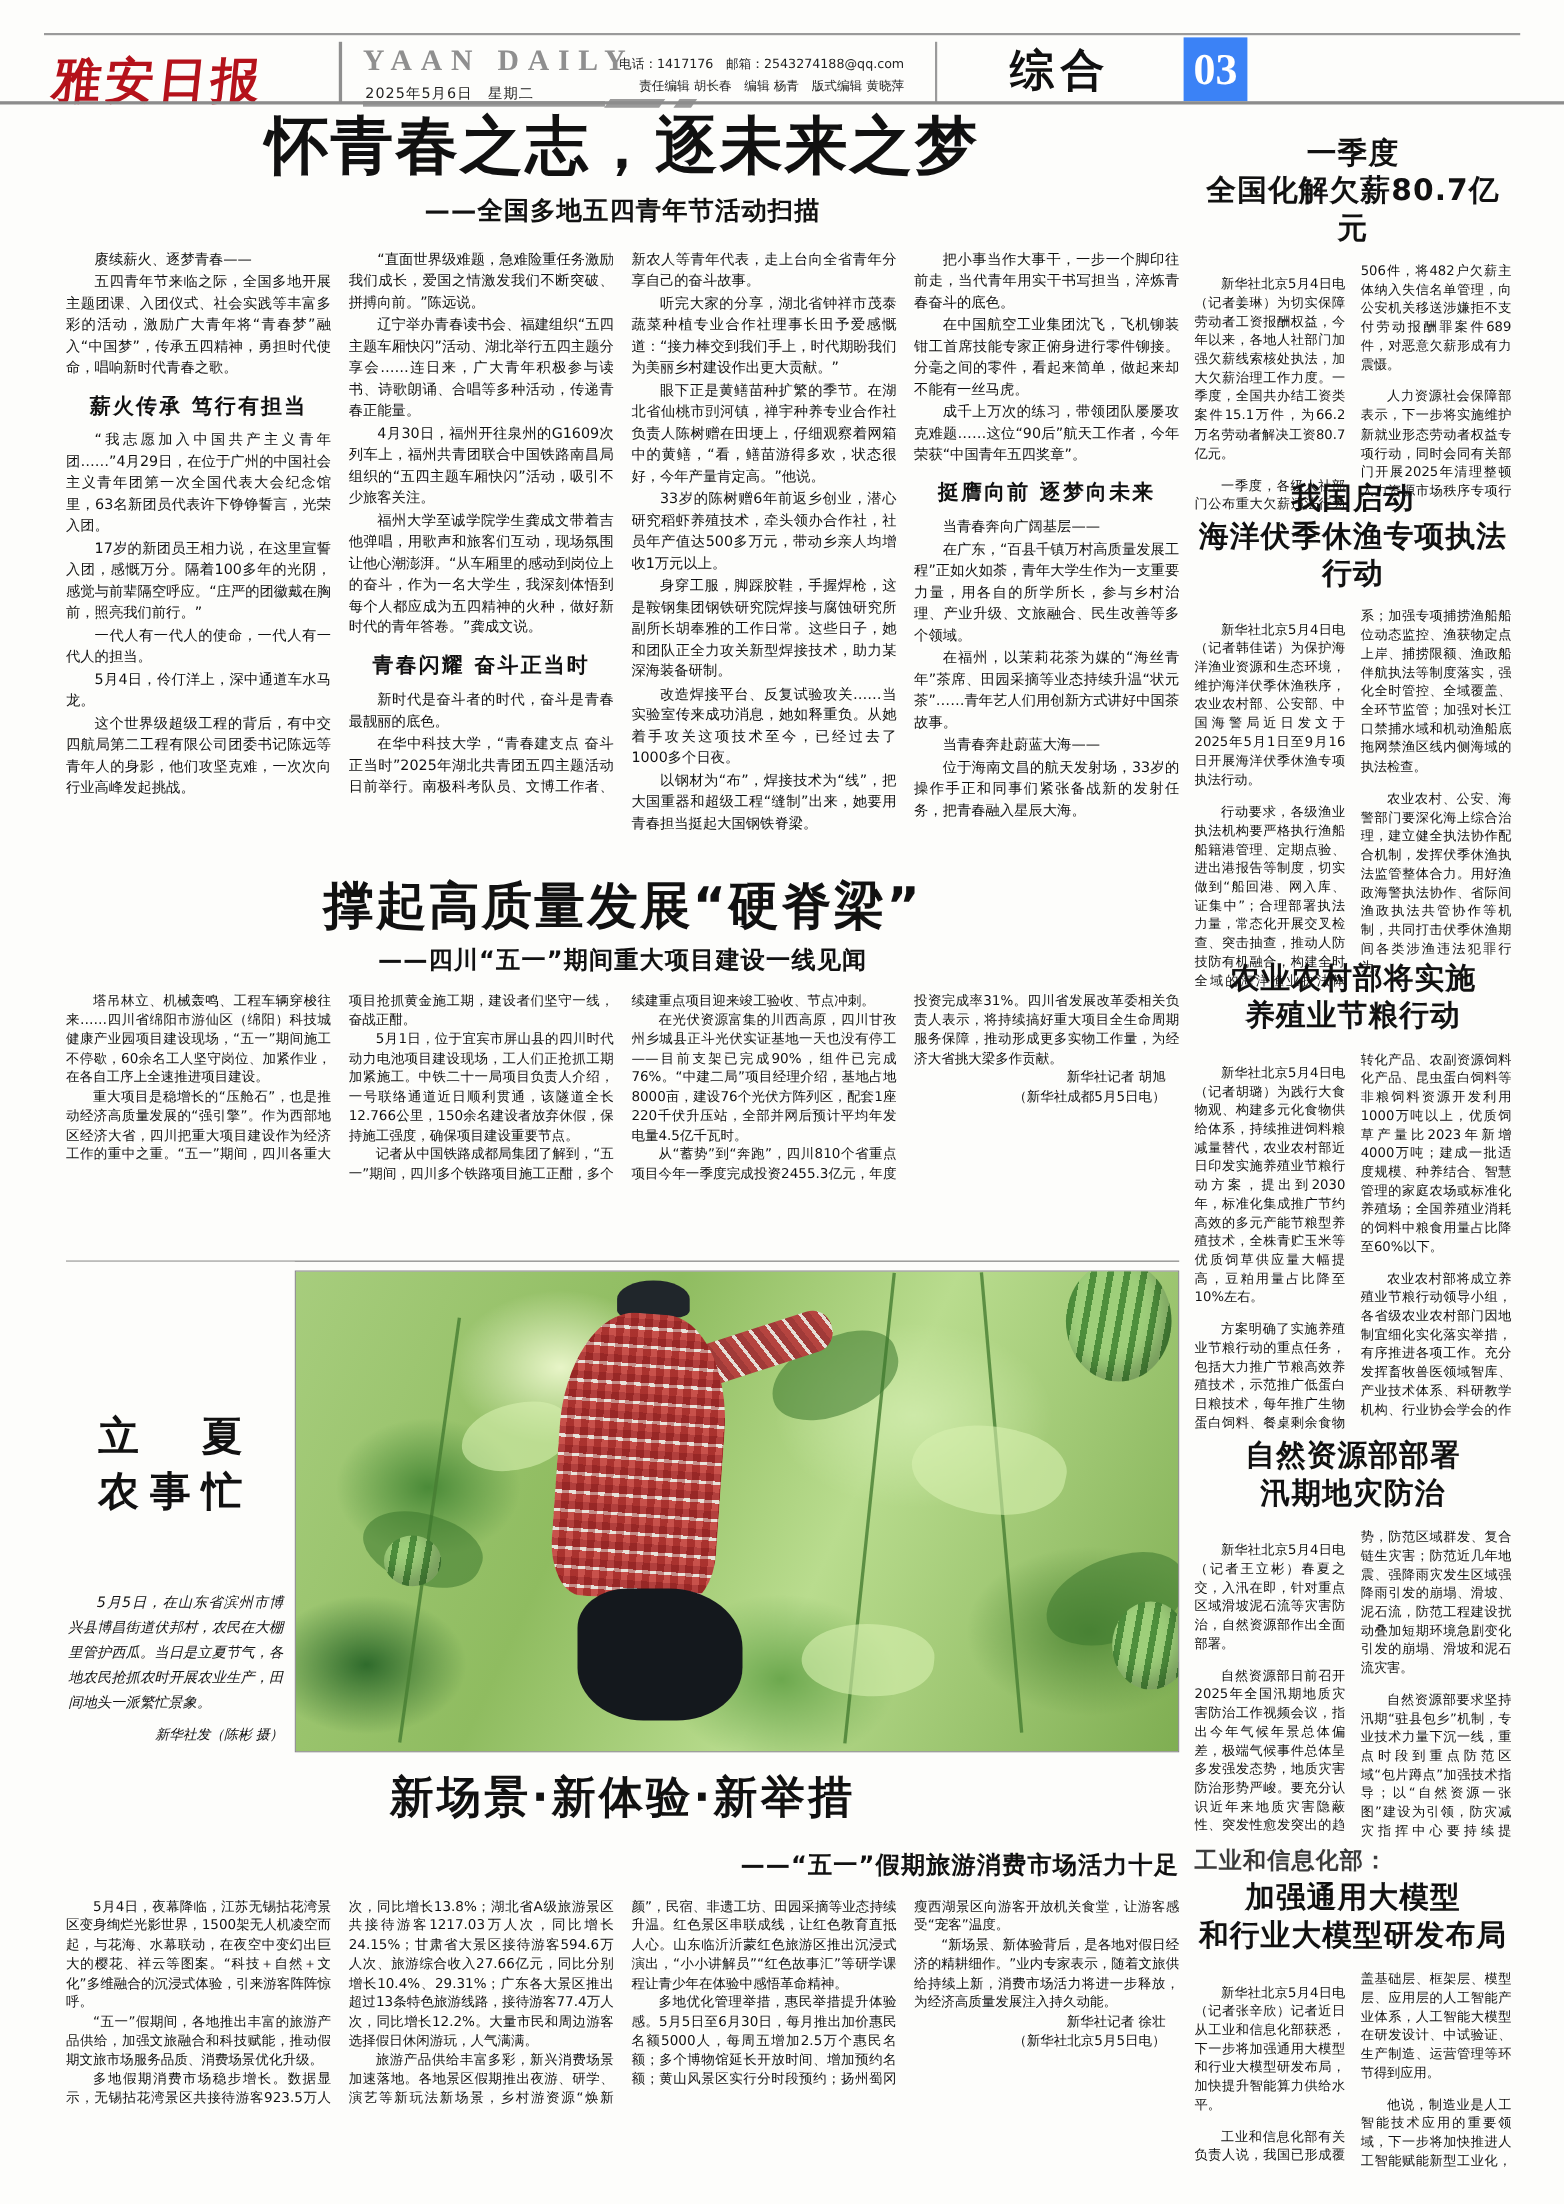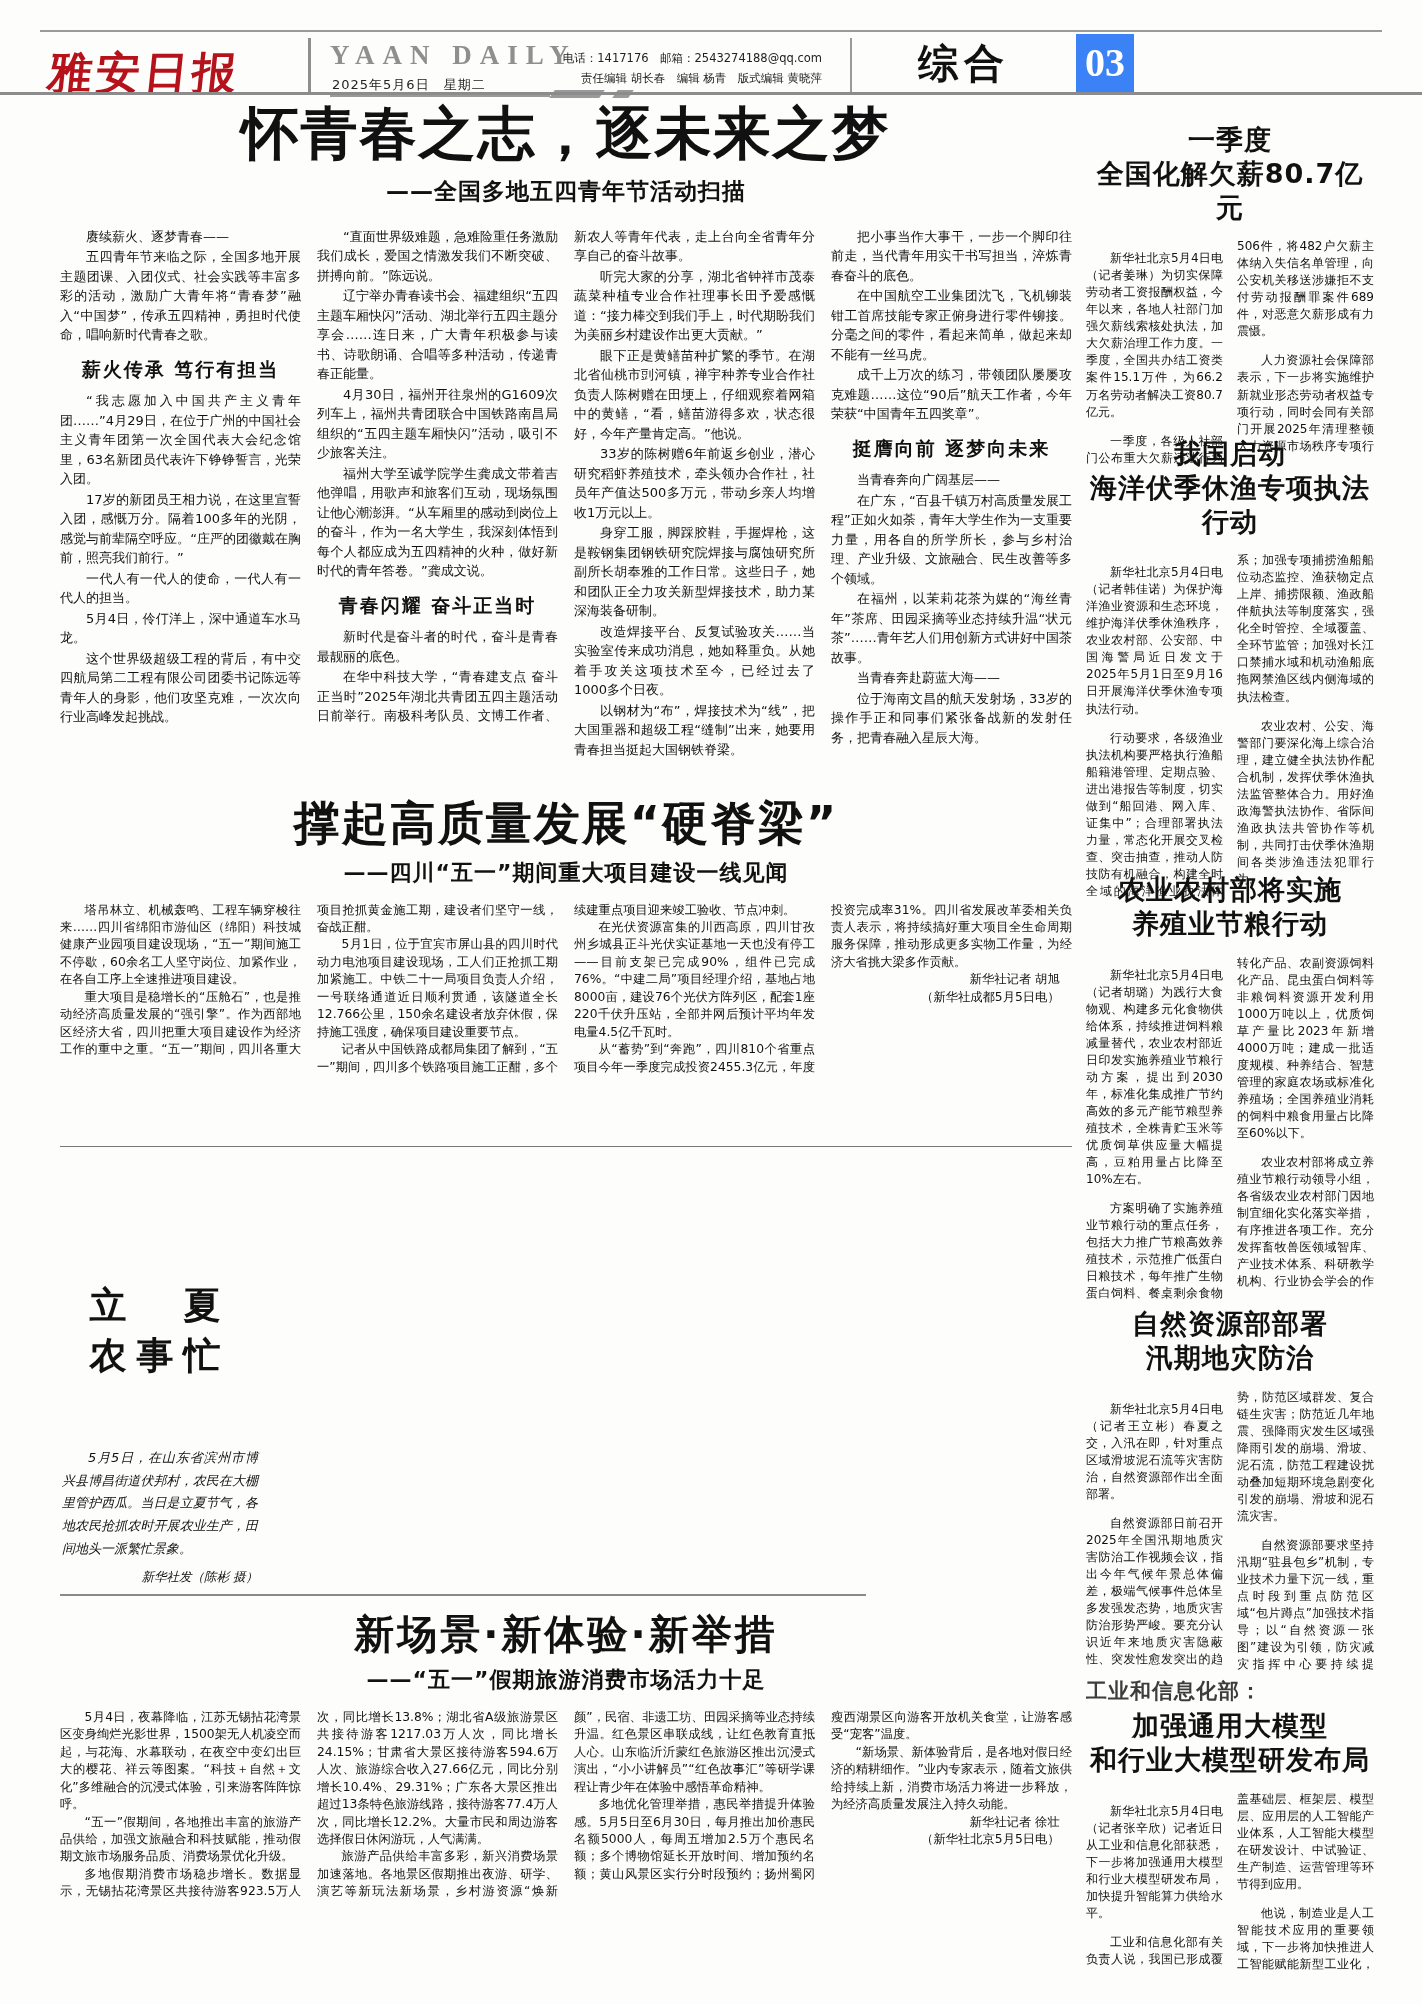--- a/index.html
+++ b/index.html
@@ -51,7 +51,7 @@
   #sichuan .bodycols{margin-top:14px;height:232px;columns:4;column-gap:16px;font-size:12.3px;line-height:1.42;}
   
   #photo-section{position:absolute;left:60px;top:1146px;width:1012px;height:444px;
-                 border-top:1px solid #777;display:flex;flex-direction:column;}
+                 border-top:1px solid #777;display:flex;}
   #caption-panel{width:208px;padding:14px 10px 0 2px;box-sizing:border-box;background:#fdfdfb;}
   .cap-title{font-size:37px;font-weight:900;text-align:center;letter-spacing:10px;line-height:1.35;margin-top:120px;}
   .cap-text{margin-top:66px;font-size:13px;line-height:1.75;text-align:justify;font-style:italic;text-indent:2em;}

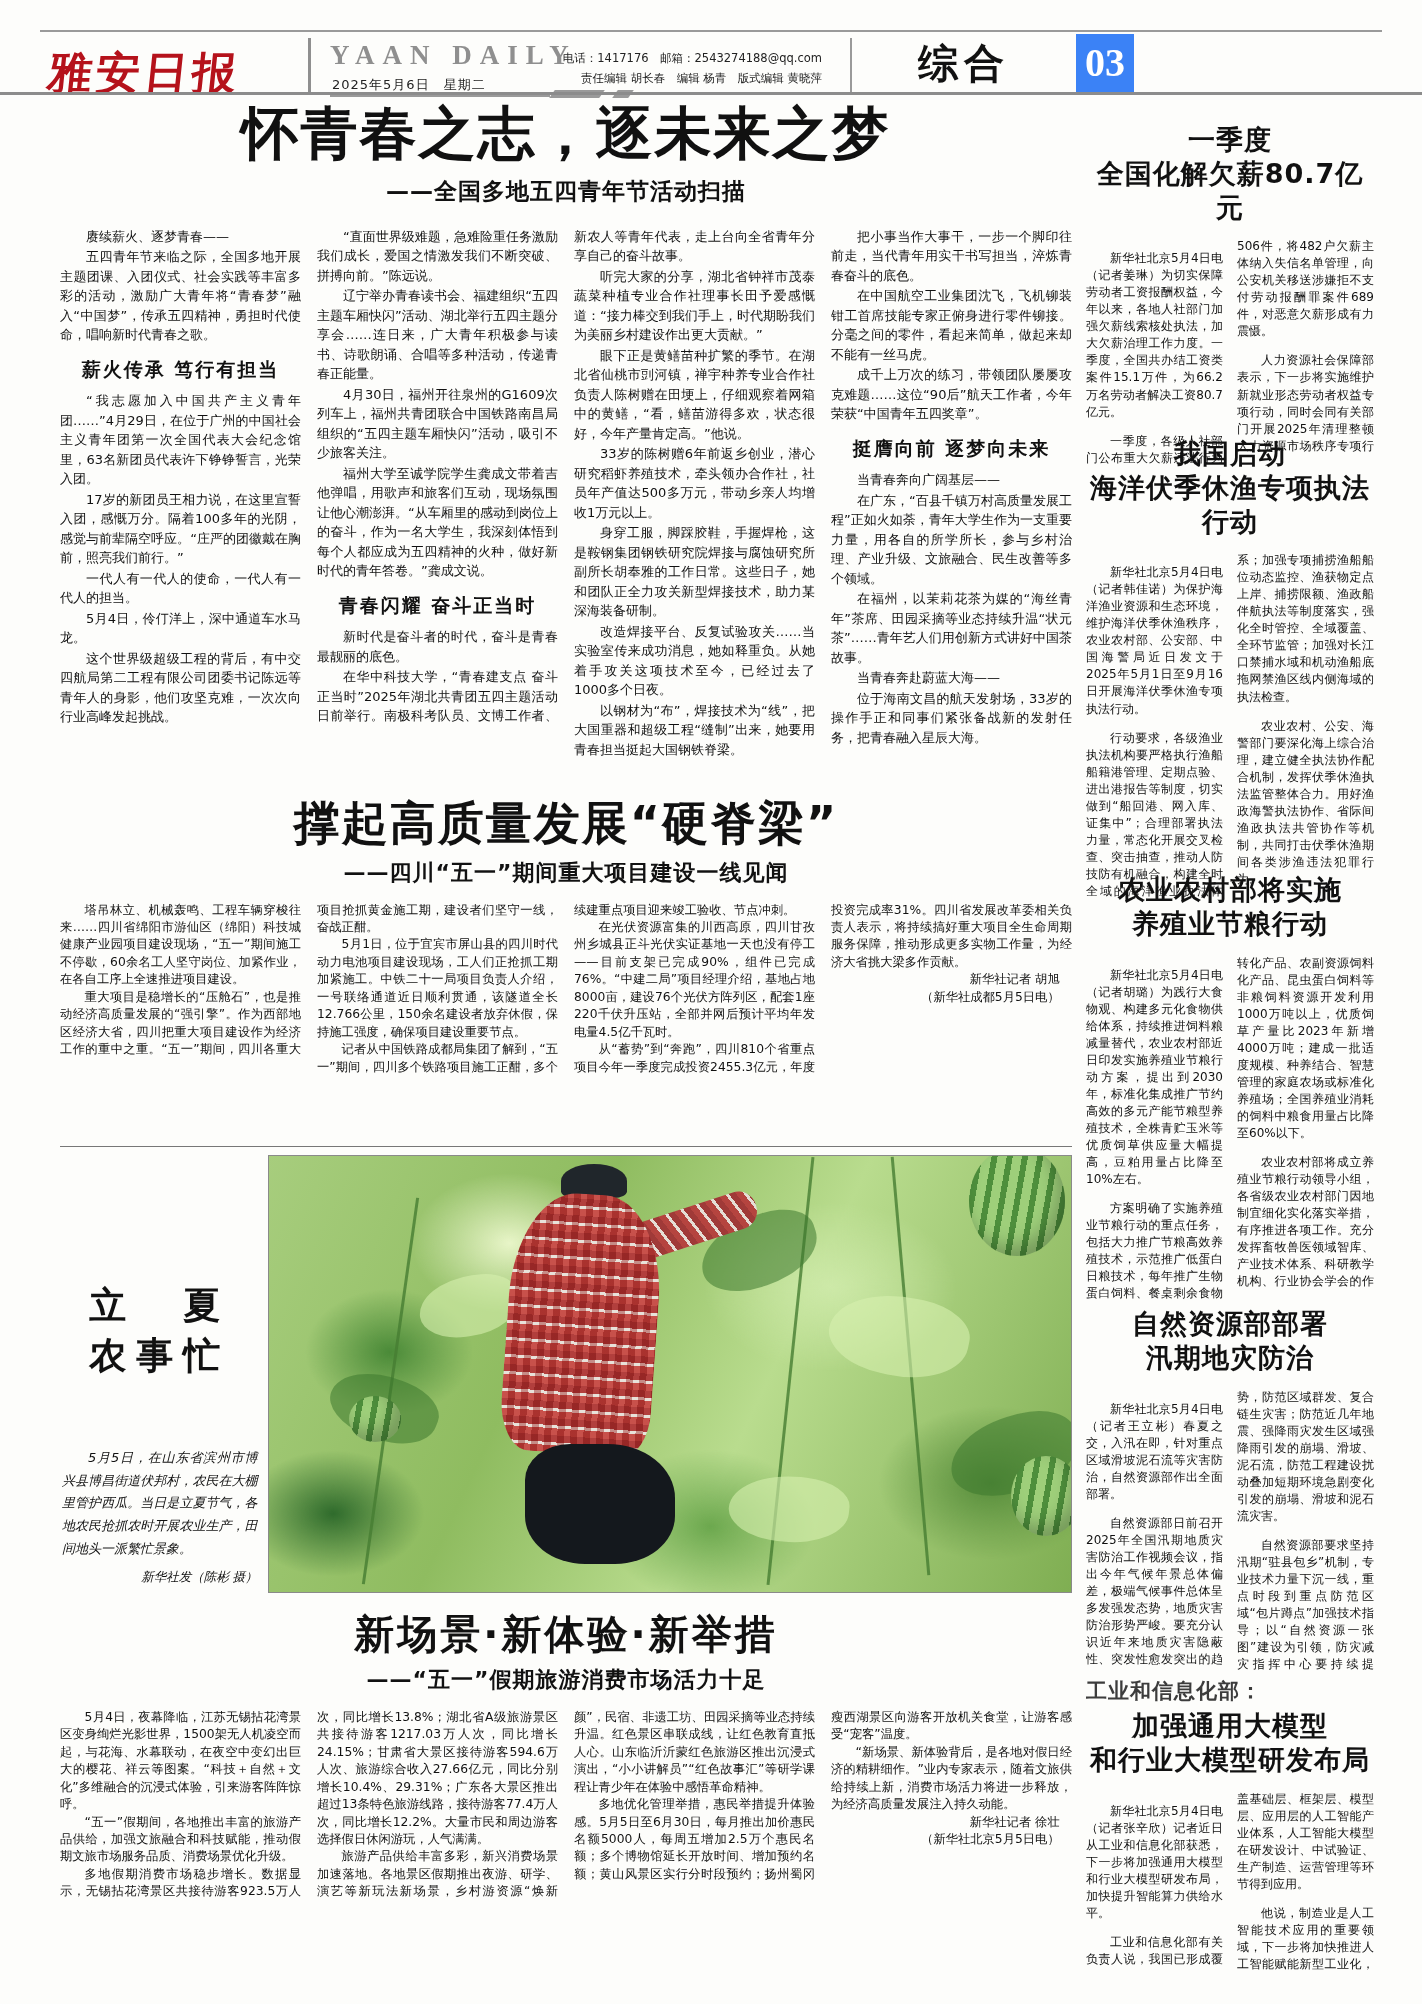--- a/index.html
+++ b/index.html
@@ -82,7 +82,7 @@
   
   #tourism{position:absolute;left:60px;top:1612px;width:1012px;}
   #tourism .headline{font-size:40px;letter-spacing:3px;}
-  #tourism .subhead{font-size:22px;margin-top:8px;}
+  #tourism .subhead{font-size:22px;margin-top:24px;text-align:right;}
   #tourism .bodycols{margin-top:14px;height:258px;columns:4;column-gap:16px;font-size:12.3px;line-height:1.42;}
 </style>
 </head>

